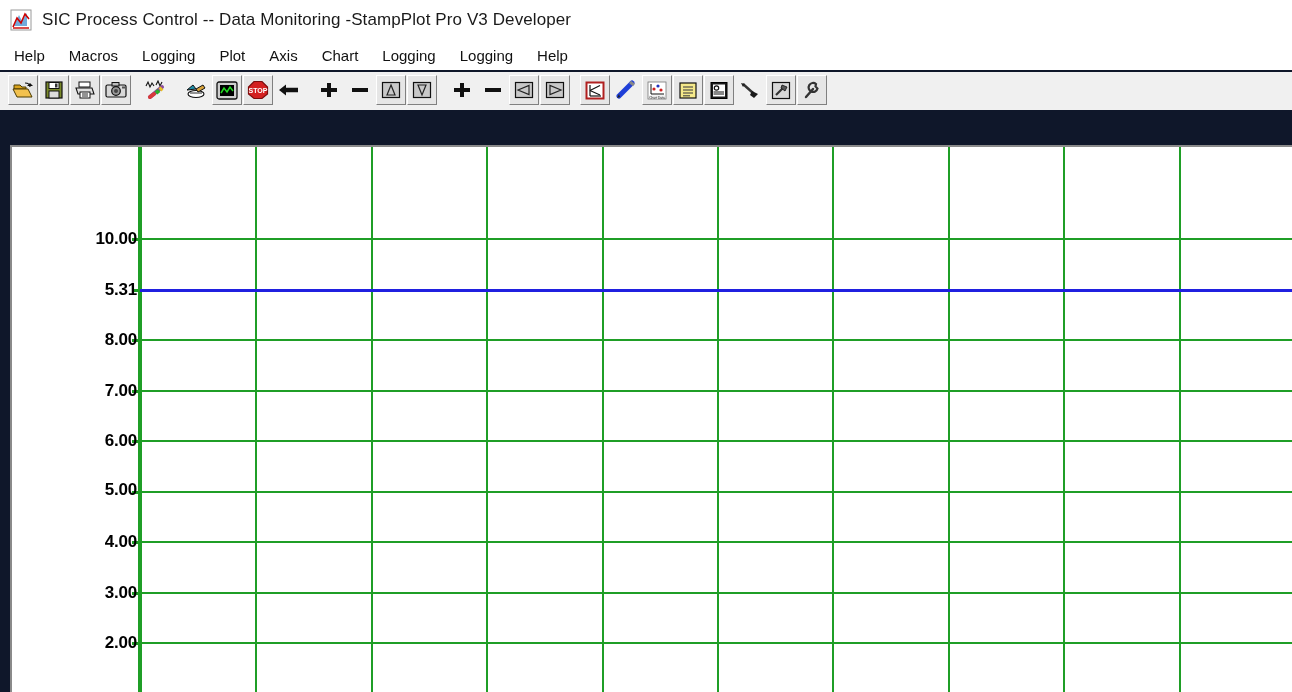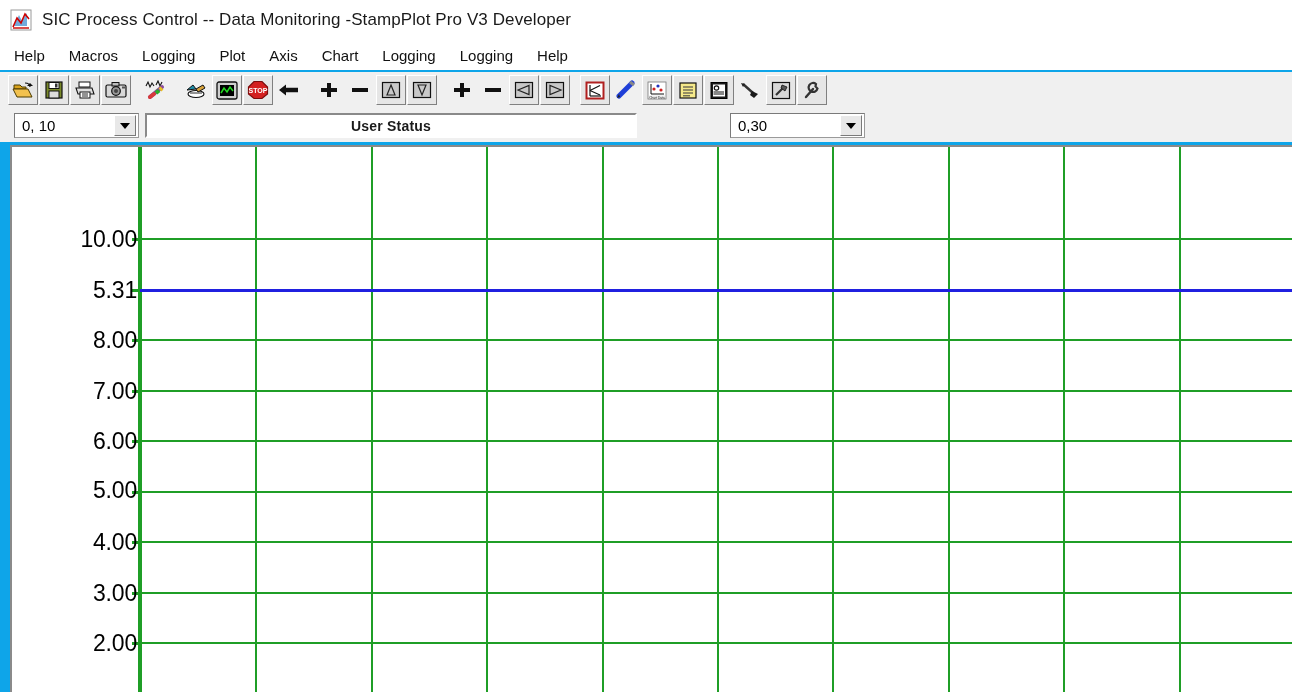--- a/index.html
+++ b/index.html
@@ -12,7 +12,7 @@
   #app {
     position: relative;
     width: 1292px; height: 692px;
-    background: #0ea5e9;
+    background: #0f172a;
     overflow: hidden;
   }
 

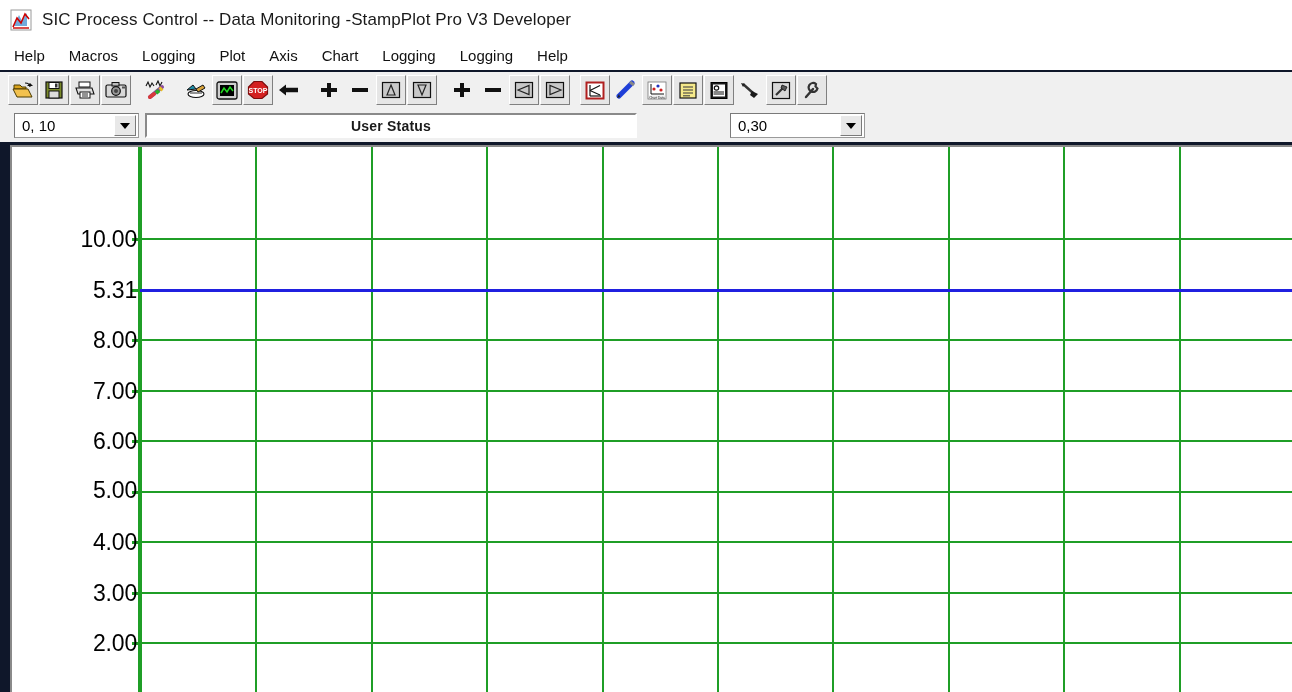--- a/index.html
+++ b/index.html
@@ -457,30 +457,6 @@
     </div>
   </div>
 
-  <div id="controlsrow">
-
-    <div class="combo" id="combo-left">
-      <span class="cval">0, 10</span>
-      <span class="combo-arrow">
-          <i></i>
-        </span>
-    </div>
-
-    <div id="userstatus">
-      <span>User Status</span>
-    </div>
-
-    <div id="greenbox" style="background: rgb(0, 255, 0);">
-      <span>100</span>
-    </div>
-
-    <div class="combo" id="combo-right">
-      <span class="cval">0,30</span>
-      <span class="combo-arrow">
-          <i></i>
-        </span>
-    </div>
-  </div>
 
   <div id="plotpanel">
     <div id="plotsurface">

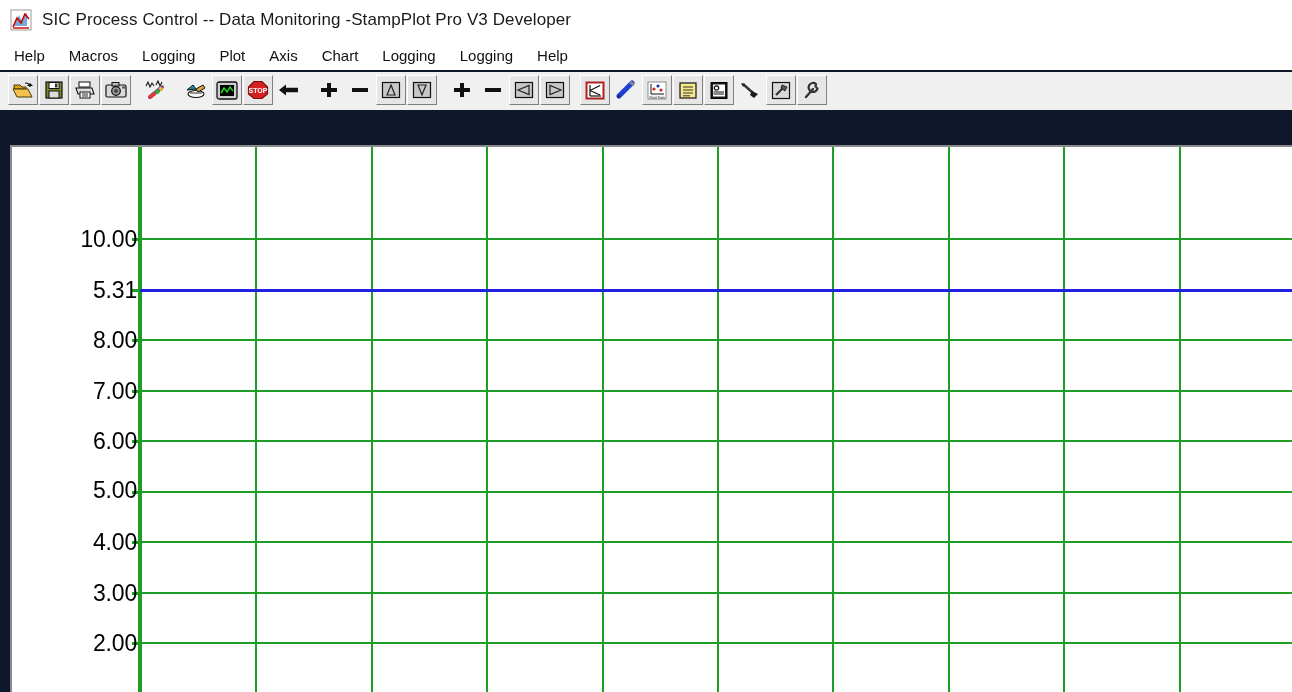--- a/index.html
+++ b/index.html
@@ -143,7 +143,7 @@
   .ylabel {
     position: absolute;
     right: 1155px;
-    font-size: 23px; font-weight: normal; color: #000000;
+    font-size: 17px; font-weight: bold; color: #000000;
     text-align: left;
     white-space: nowrap;
     transform: translateY(-50%);

